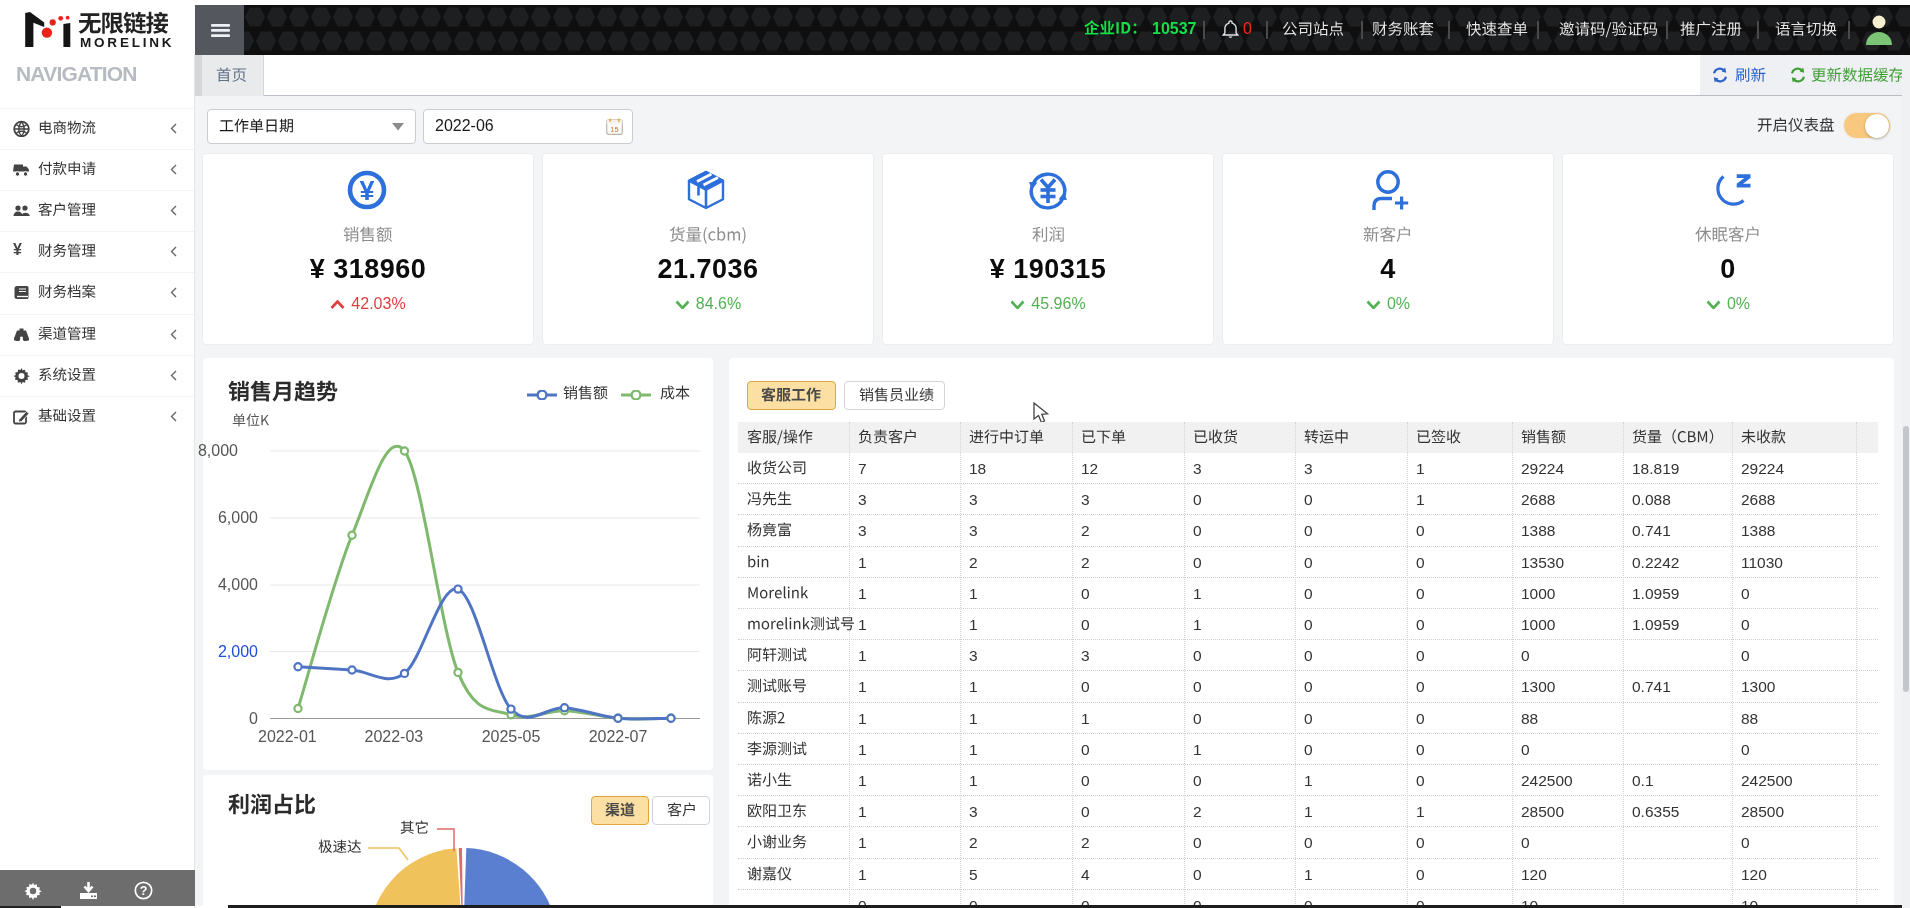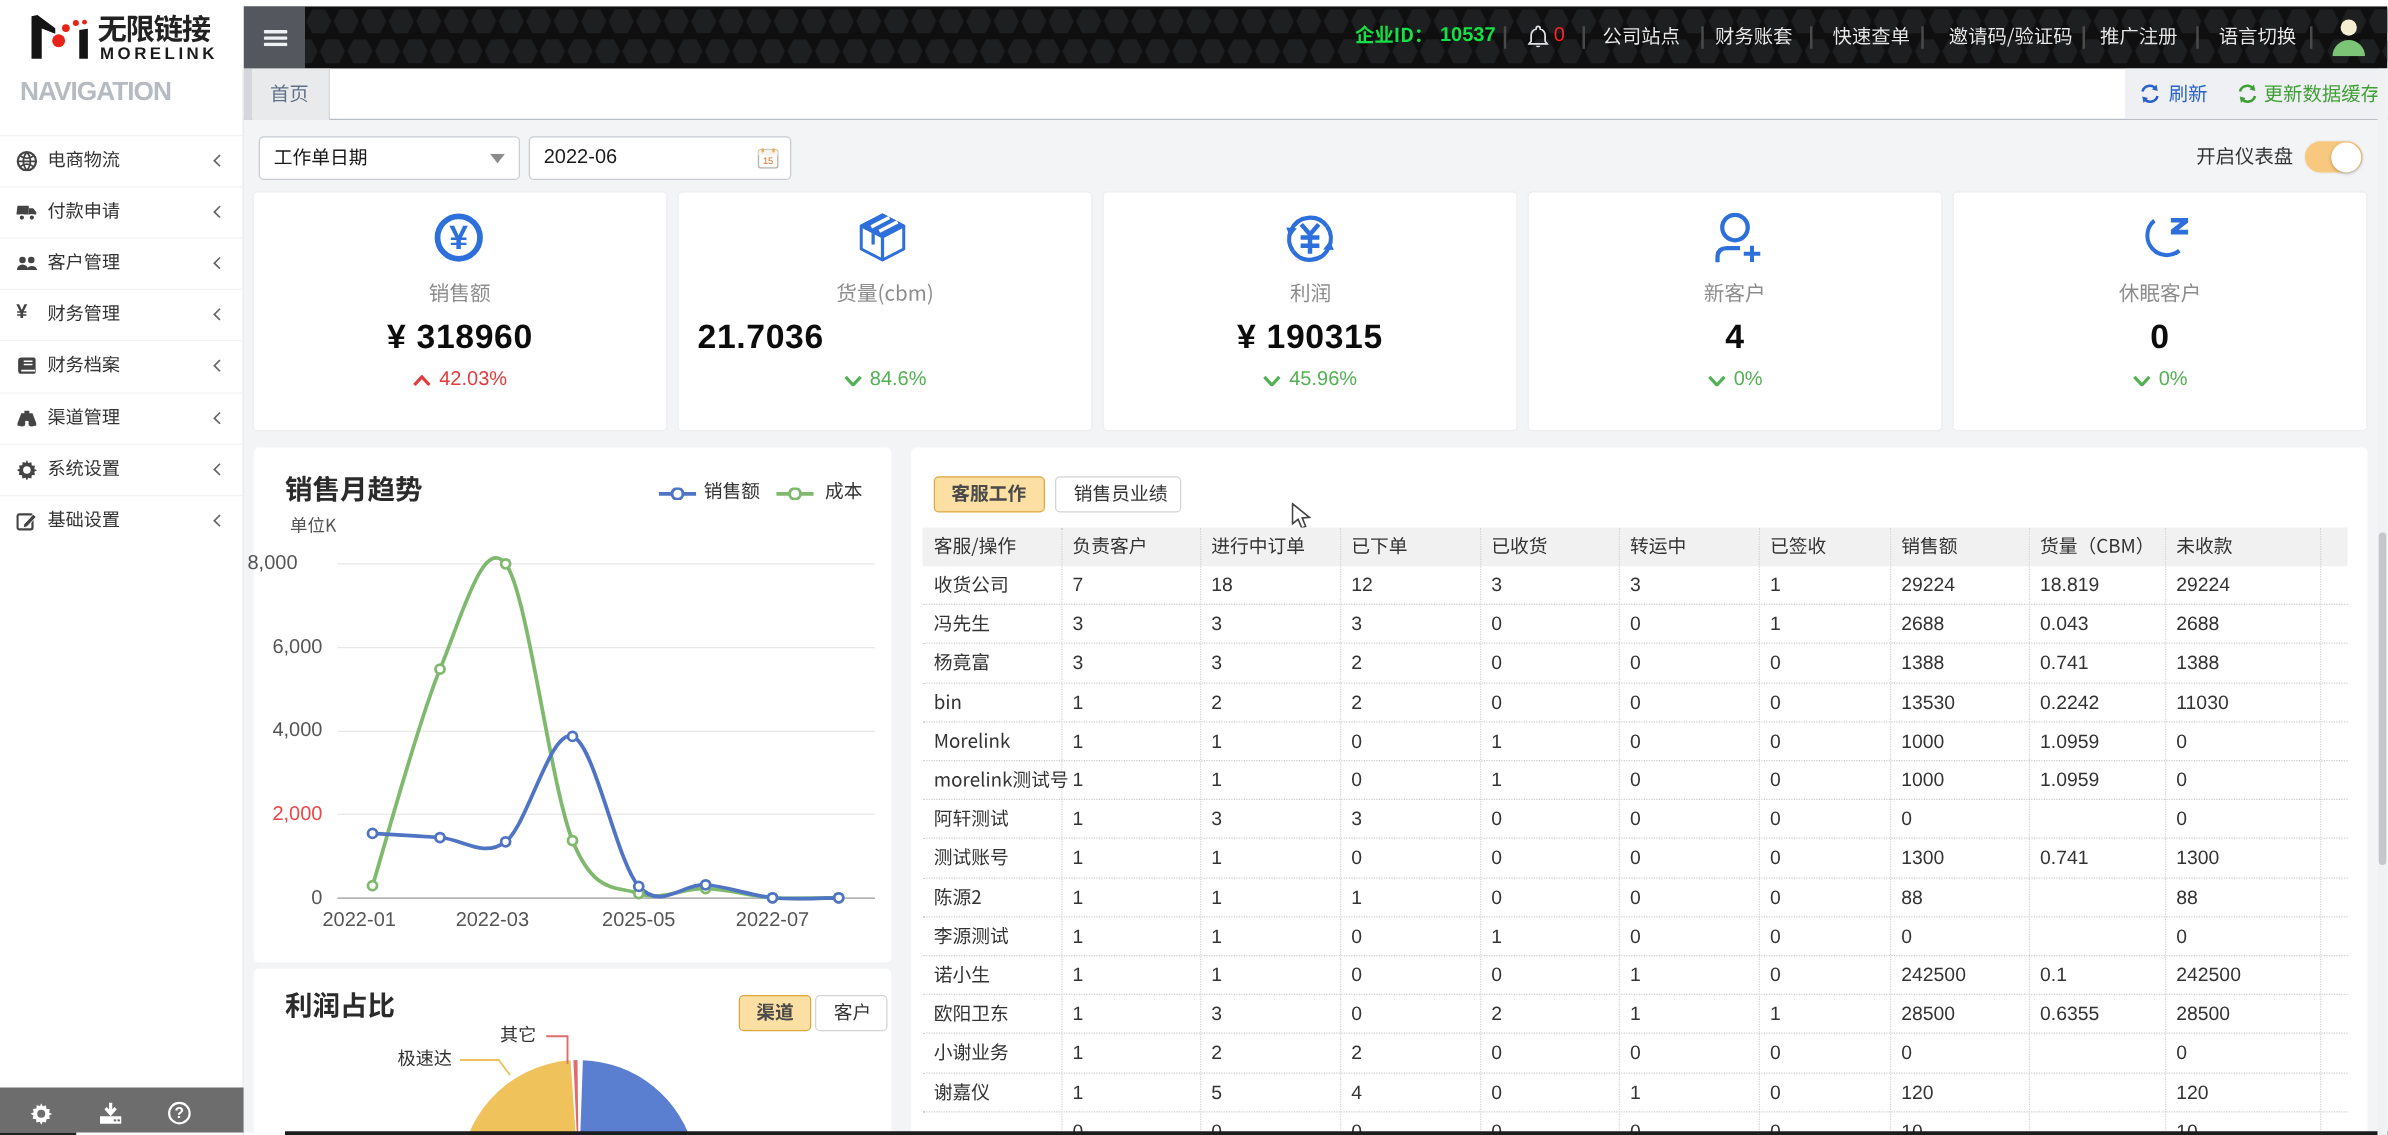--- a/index.html
+++ b/index.html
@@ -432,7 +432,7 @@
       </g>
     </svg>
   </div>
-<div style="position:absolute;left:558px;top:254px;width:300px;text-align:left;font-size:27px;font-weight:bold;color:#0c0c0c;letter-spacing:0.5px">21.7036</div>
+<div style="position:absolute;left:558px;top:254px;width:300px;text-align:center;font-size:27px;font-weight:bold;color:#0c0c0c;letter-spacing:0.5px">21.7036</div>
 <div style="position:absolute;left:558px;top:295px;width:300px;display:flex;align-items:center;justify-content:center;font-size:16px;color:#52b153">
     <svg width="15" height="9" style="margin-right:6px">
       <path d="M1.5 1.5 L7.5 8 L13.5 1.5" fill="none" stroke="#52b153" stroke-width="2.6"></path>

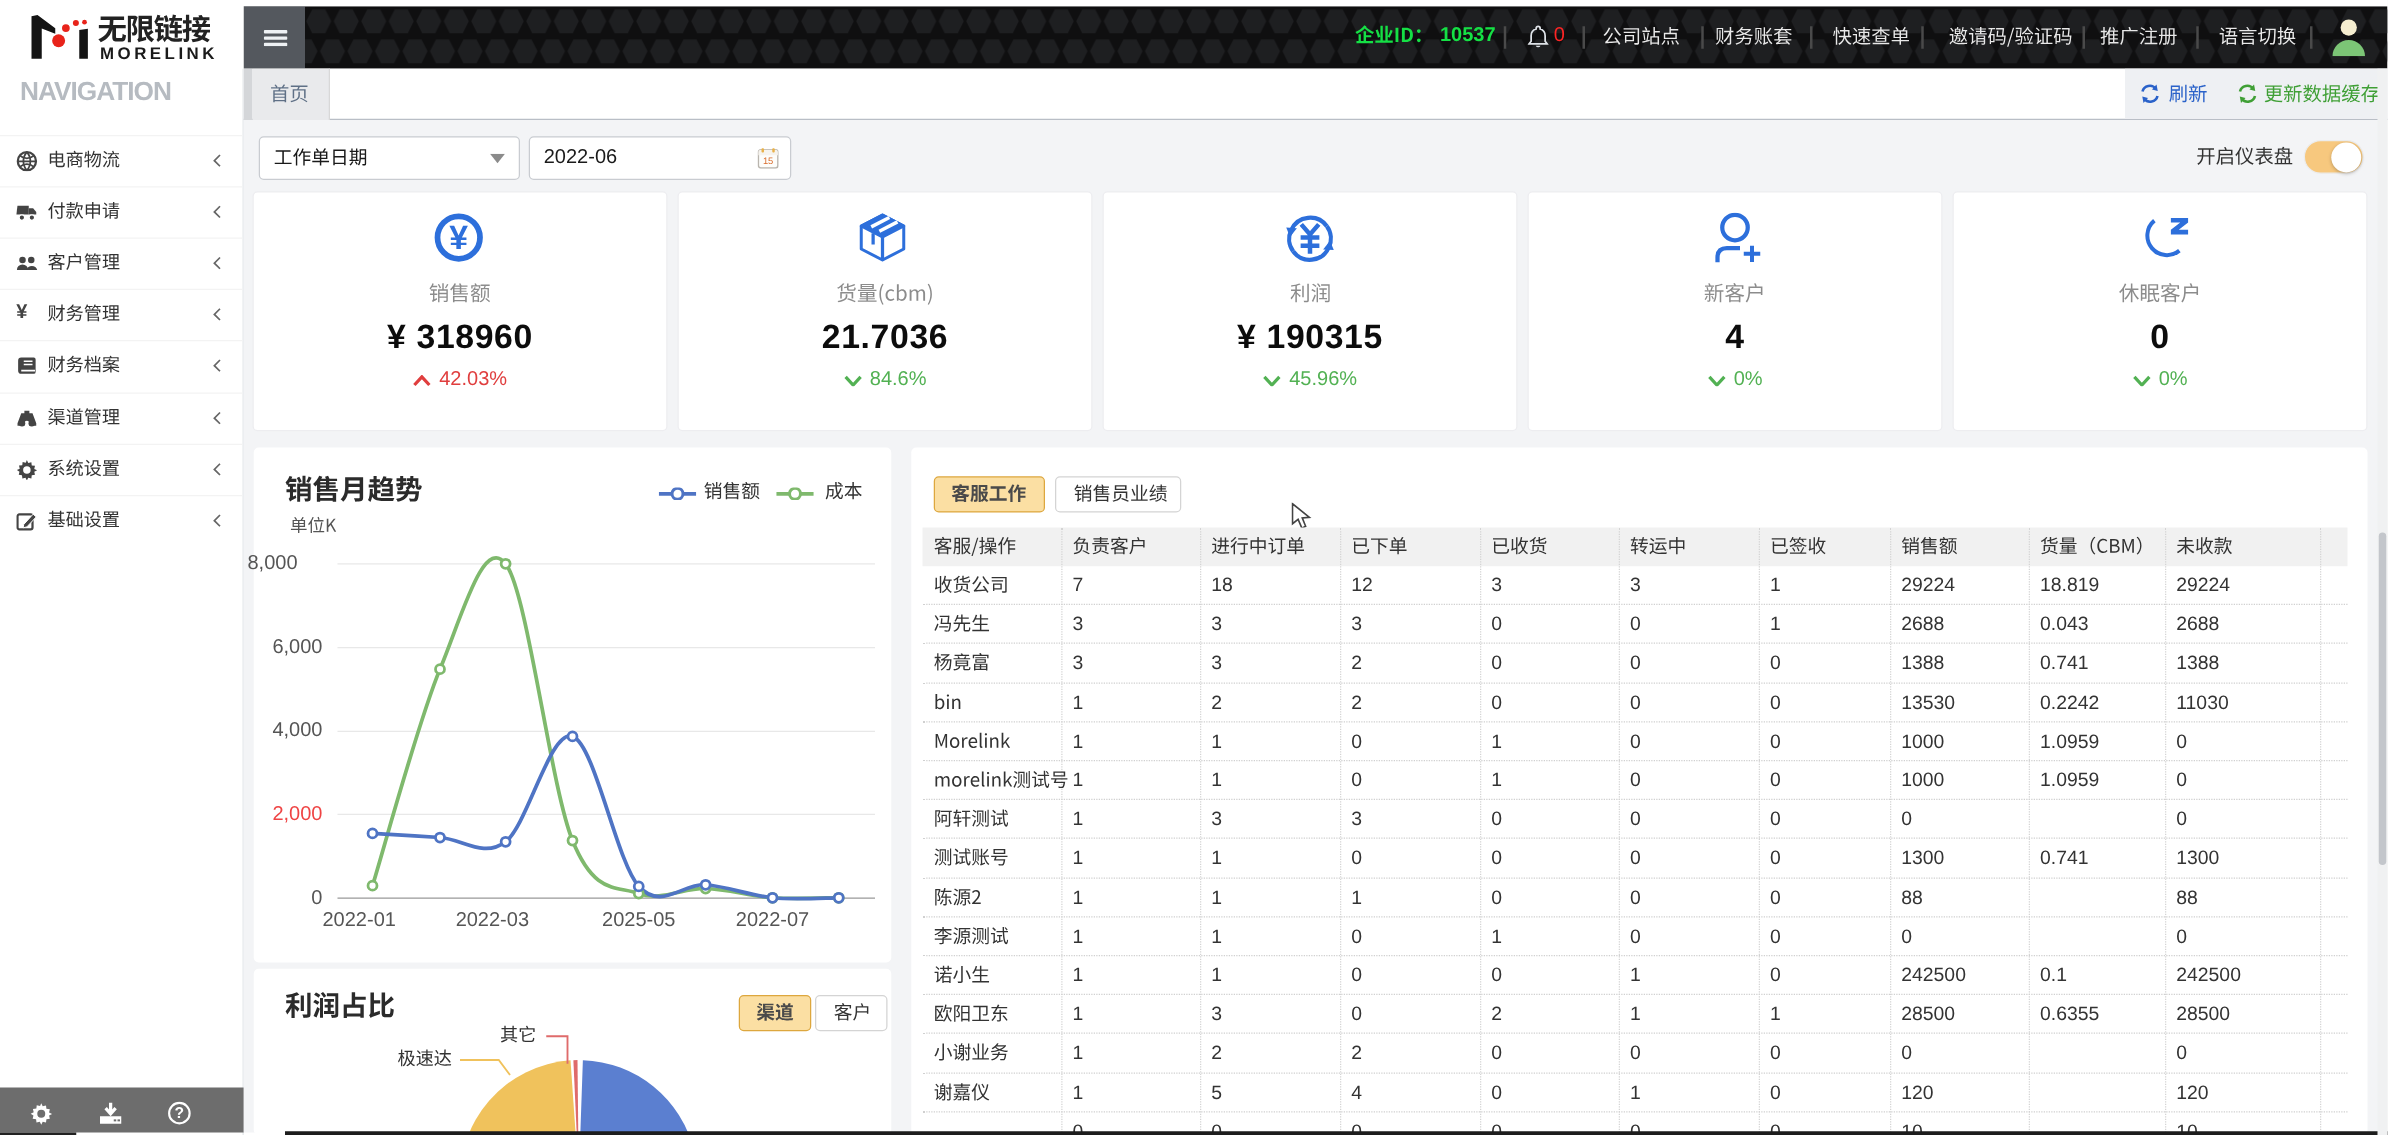--- a/index.html
+++ b/index.html
@@ -828,7 +828,7 @@
 <div style="position:absolute;left:1304px;top:491.2px;font-size:15.5px;color:#333">0</div>
 <div style="position:absolute;left:1416px;top:491.2px;font-size:15.5px;color:#333">1</div>
 <div style="position:absolute;left:1521px;top:491.2px;font-size:15.5px;color:#333">2688</div>
-<div style="position:absolute;left:1632px;top:491.2px;font-size:15.5px;color:#333">0.043</div>
+<div style="position:absolute;left:1632px;top:491.2px;font-size:15.5px;color:#333">0.088</div>
 <div style="position:absolute;left:1741px;top:491.2px;font-size:15.5px;color:#333">2688</div>
 <div style="position:absolute;left:738px;top:515.4px;width:1140px;height:31.2px;border-bottom:1px dotted #d0d0d0;"></div>
 <div style="position:absolute;left:747px;top:522.4px">

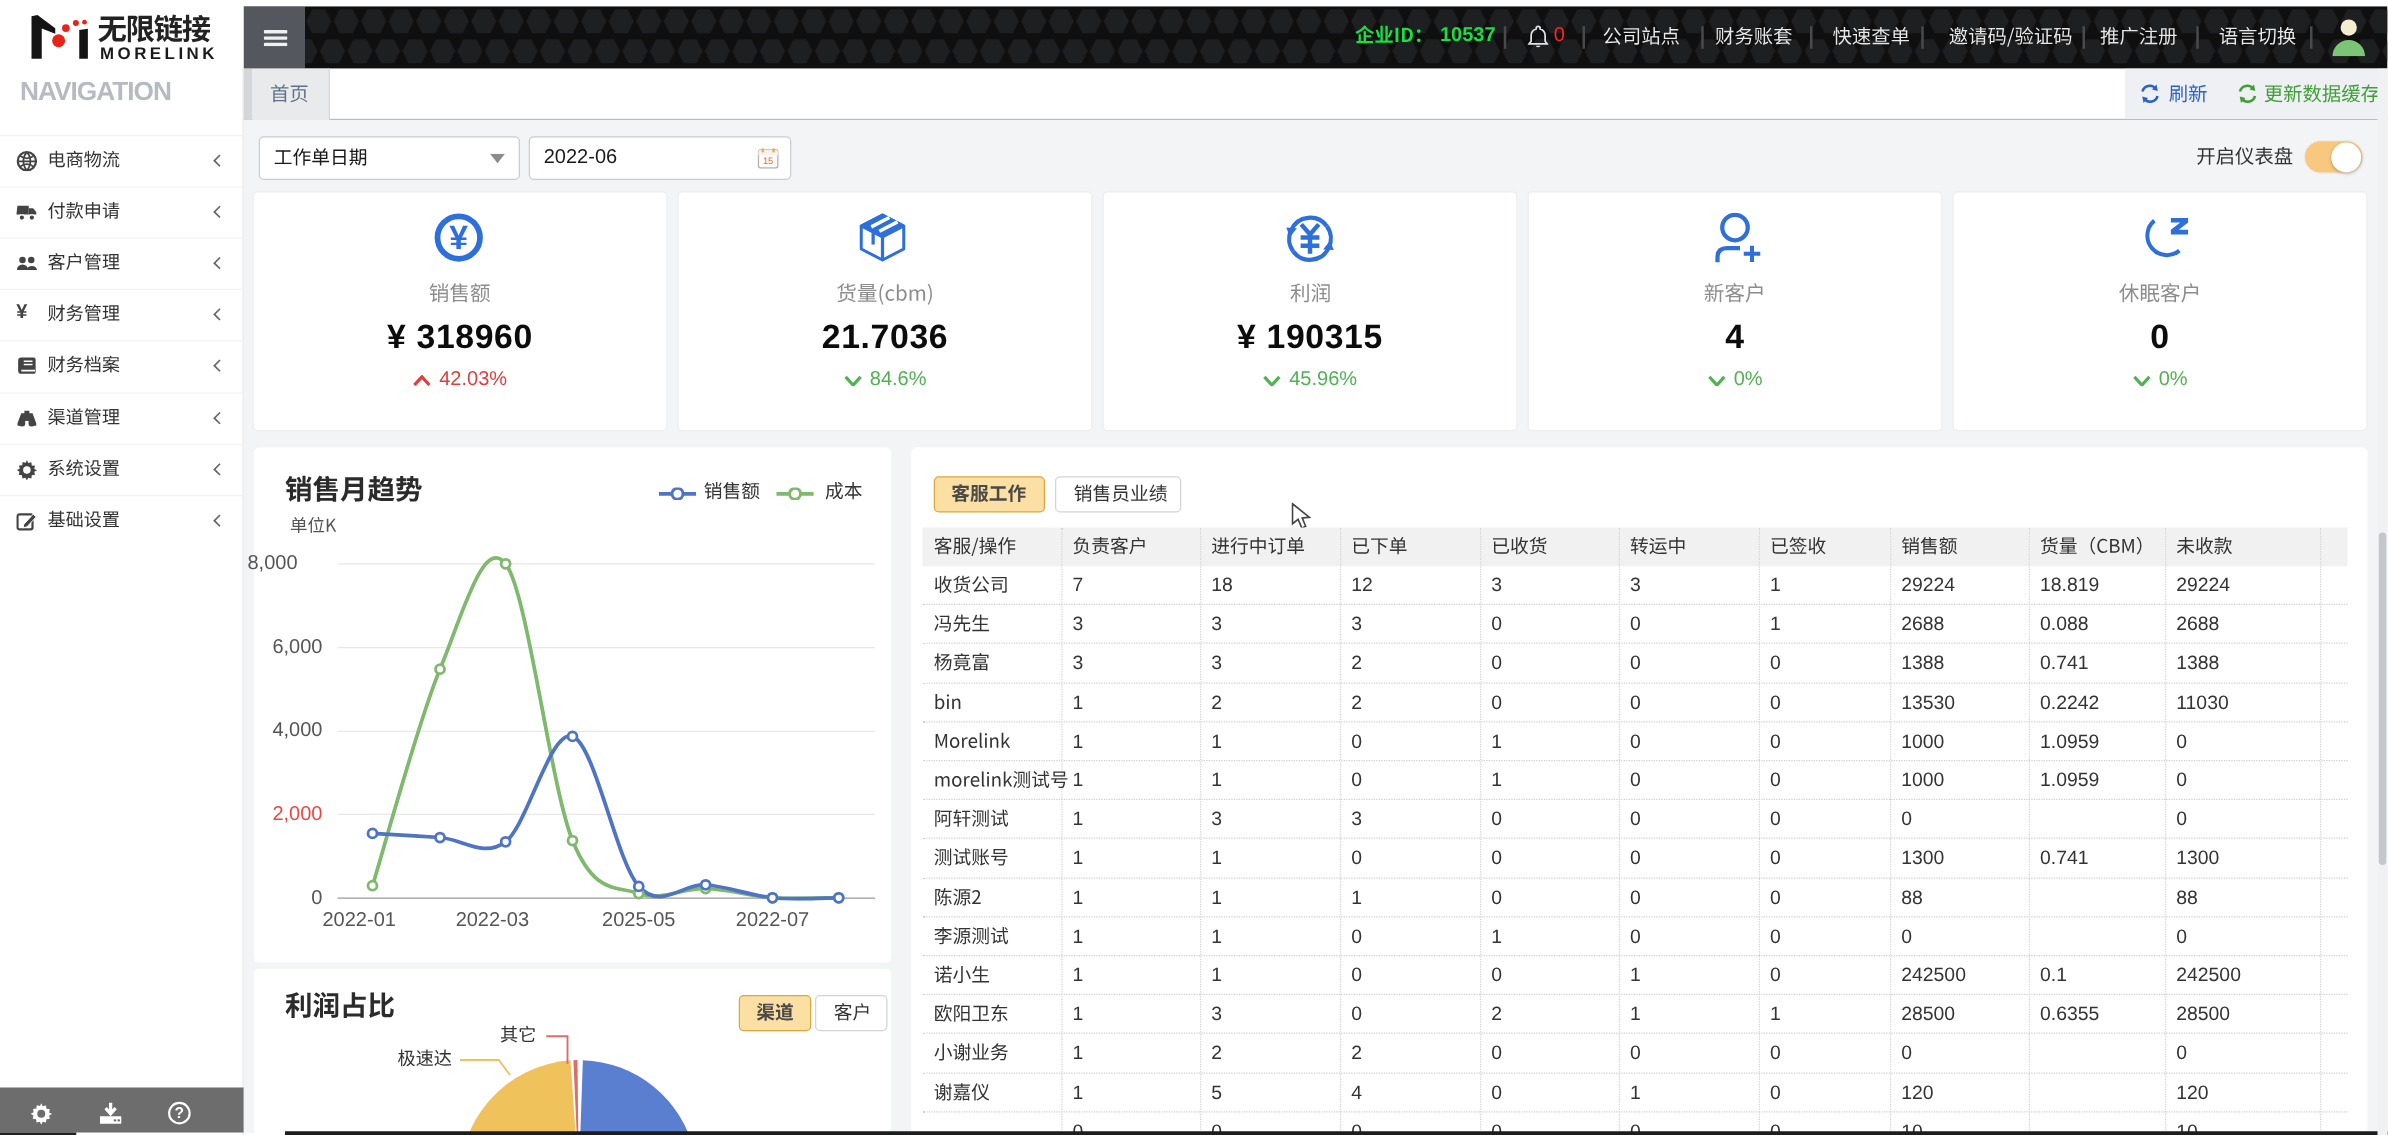--- a/index.html
+++ b/index.html
@@ -595,7 +595,7 @@
 <div style="position:absolute;left:178px;top:442px;width:80px;text-align:center;font-size:16px;color:#555">8,000</div>
 <div style="position:absolute;left:178px;top:509px;width:80px;text-align:right;font-size:16px;color:#555">6,000</div>
 <div style="position:absolute;left:178px;top:576px;width:80px;text-align:right;font-size:16px;color:#555">4,000</div>
-<div style="position:absolute;left:178px;top:642.5px;width:80px;text-align:right;font-size:16px;color:#ef4444">2,000</div>
+<div style="position:absolute;left:178px;top:642.5px;width:80px;text-align:right;font-size:16px;color:#1d4ed8">2,000</div>
 <div style="position:absolute;left:178px;top:709.5px;width:80px;text-align:right;font-size:16px;color:#555">0</div>
 <div style="position:absolute;left:258px;top:728px;width:80px;text-align:left;font-size:16px;color:#555">2022-01</div>
 <div style="position:absolute;left:364.5px;top:728px;width:80px;text-align:left;font-size:16px;color:#555">2022-03</div>

